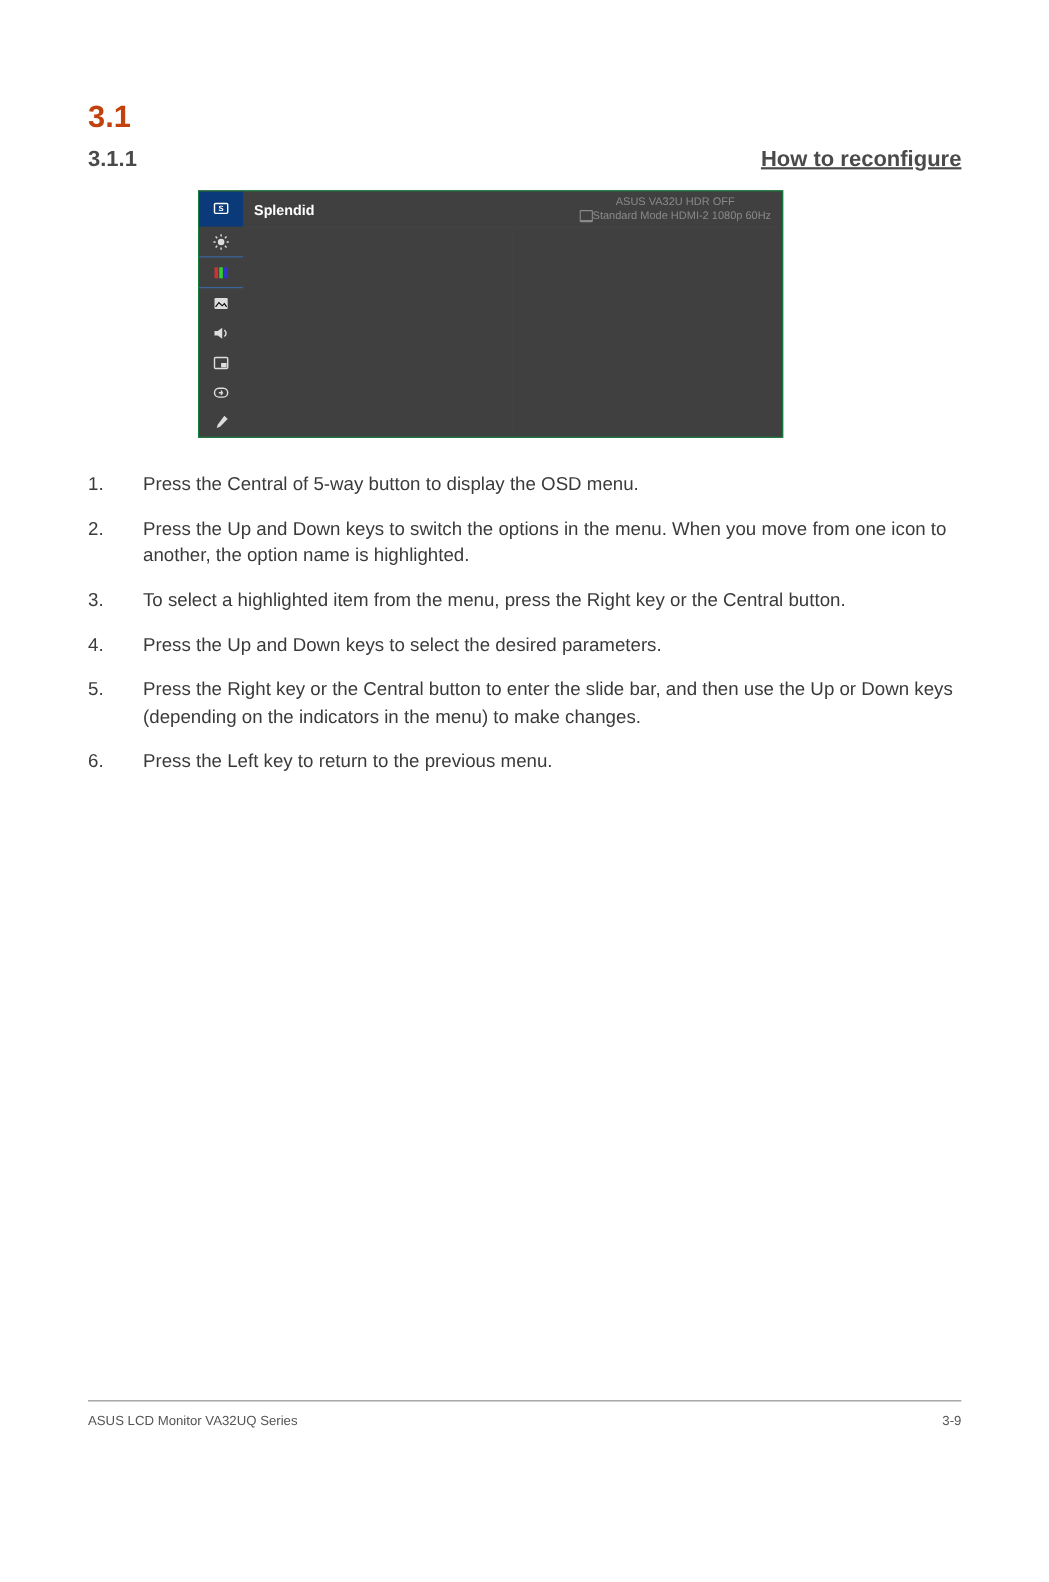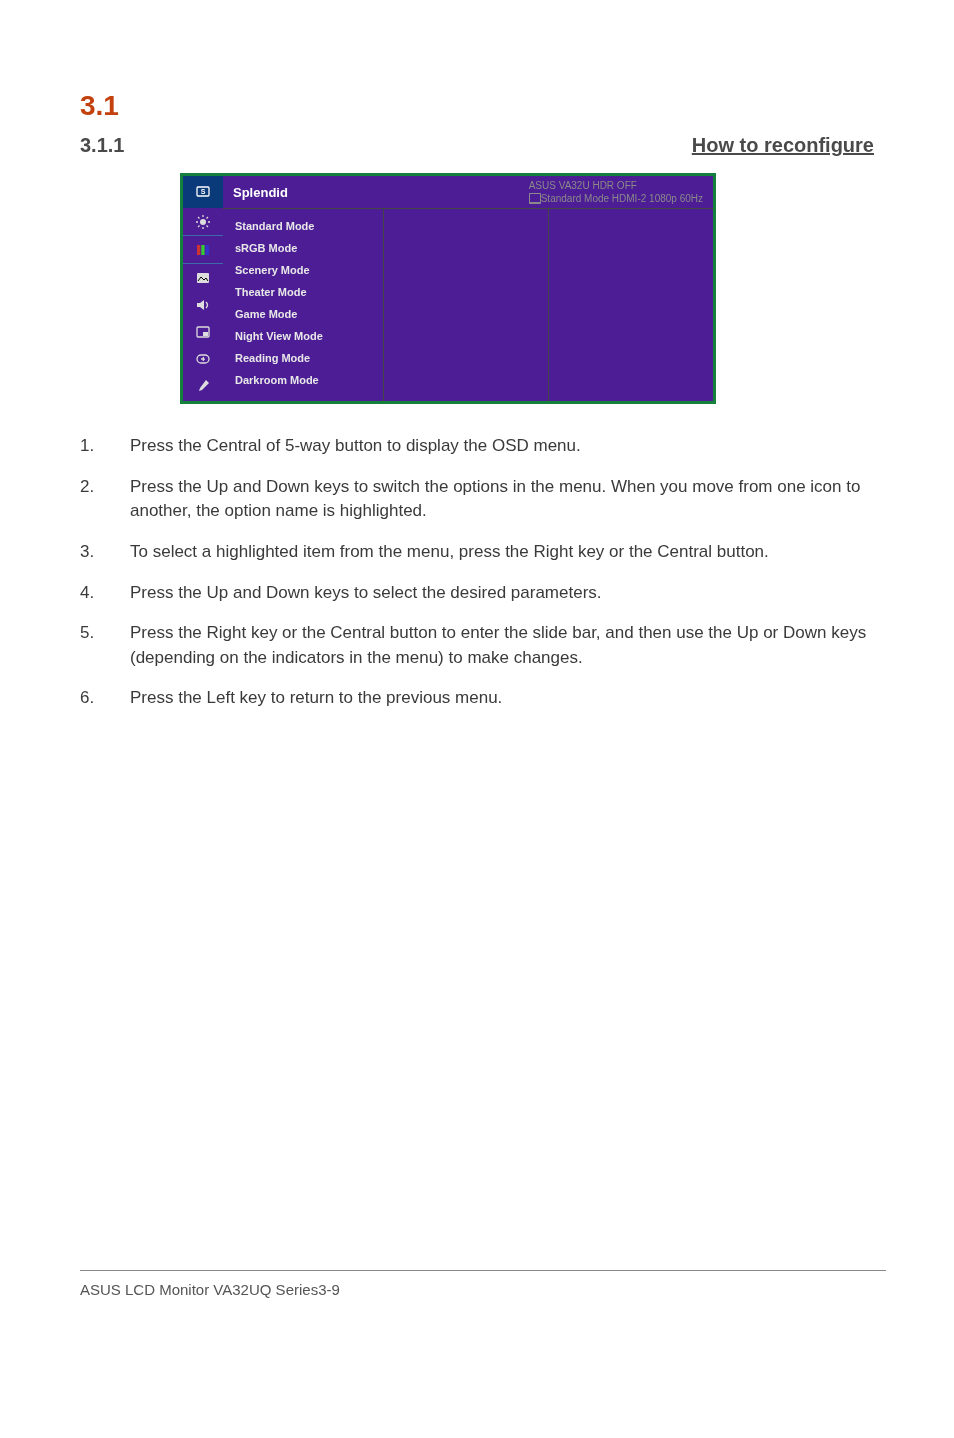--- a/index.html
+++ b/index.html
@@ -60,11 +60,11 @@
   }
   .osd {
     width: 530px;
-    background: #4c1d95;
+    background: #404040;
     color: #fff;
     font-size: 11px;
     display: flex;
-    border: 3px solid #15803d;
+    border: 1px solid #15803d;
     overflow: hidden;
   }
   .osd-icons {

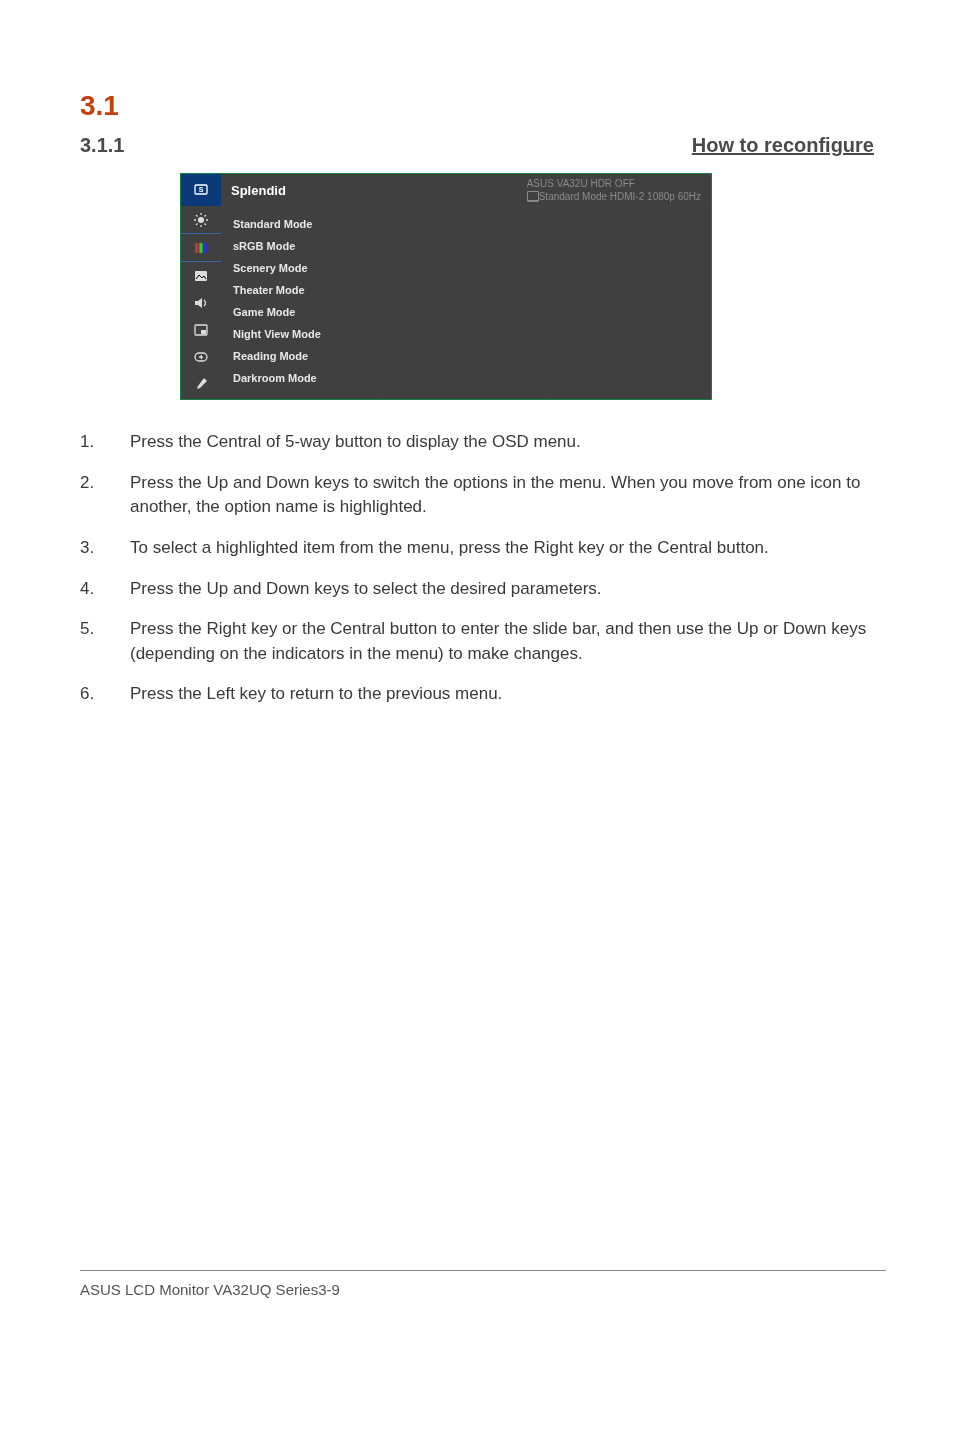--- a/index.html
+++ b/index.html
@@ -110,7 +110,7 @@
     color: #fff;
   }
   .osd-header-right {
-    text-align: left;
+    text-align: center;
     color: #8a8a8a;
     font-size: 10px;
     line-height: 1.3;

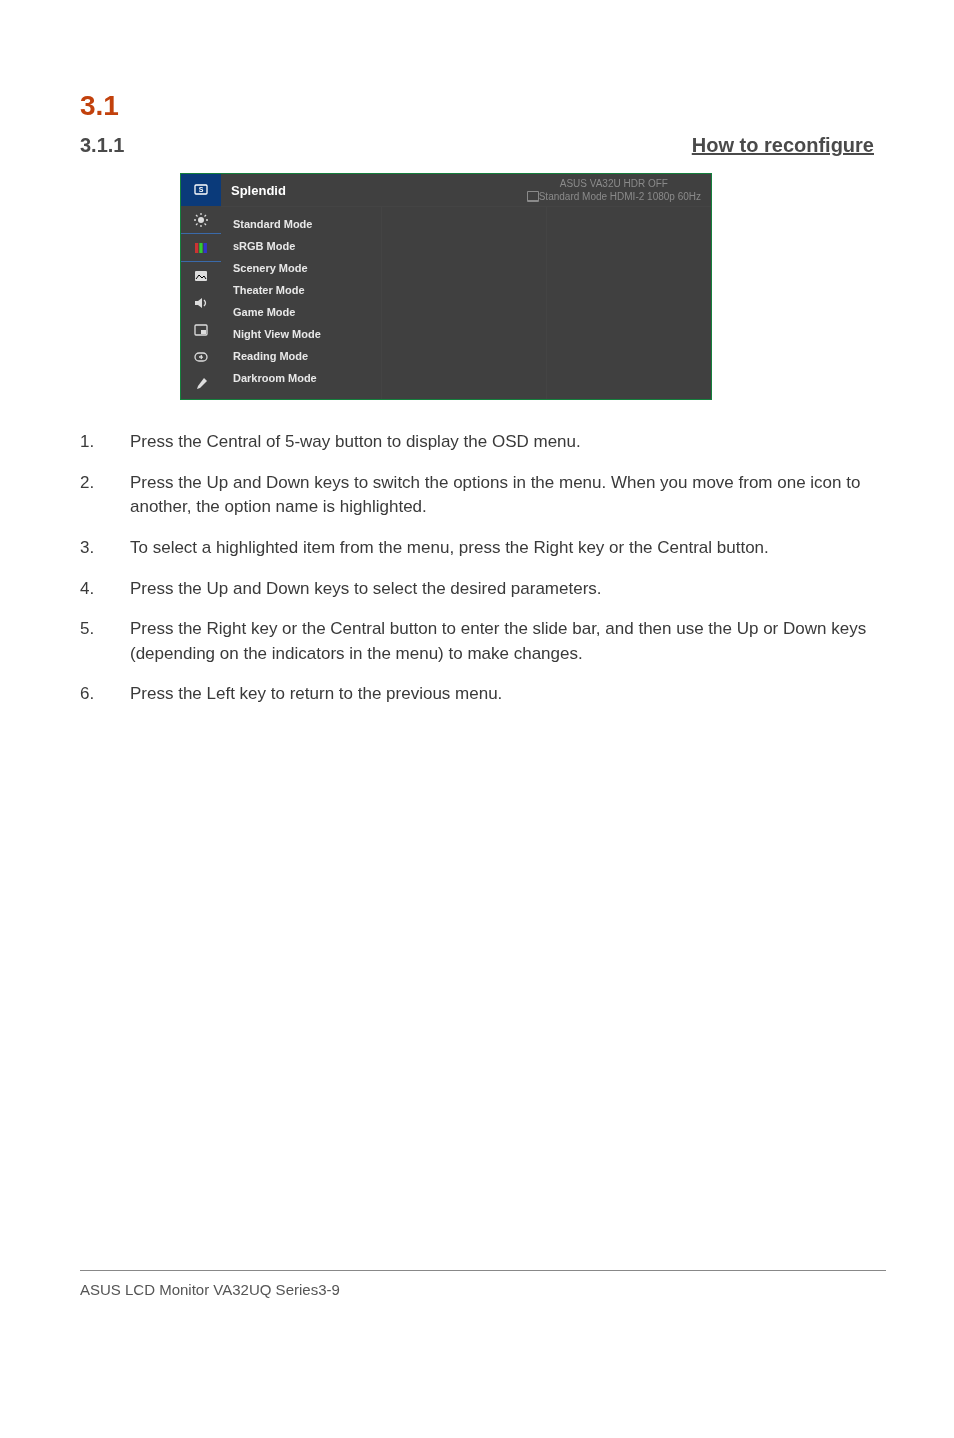--- a/index.html
+++ b/index.html
@@ -270,16 +270,6 @@
           </div>
         </div>
         <div class="osd-content">
-          <div class="osd-list">
-            <div class="osd-list-item">Standard Mode</div>
-            <div class="osd-list-item">sRGB Mode</div>
-            <div class="osd-list-item">Scenery Mode</div>
-            <div class="osd-list-item">Theater Mode</div>
-            <div class="osd-list-item">Game Mode</div>
-            <div class="osd-list-item">Night View Mode</div>
-            <div class="osd-list-item">Reading Mode</div>
-            <div class="osd-list-item">Darkroom Mode</div>
-          </div>
           <div class="osd-pane"></div>
           <div class="osd-pane"></div>
         </div>

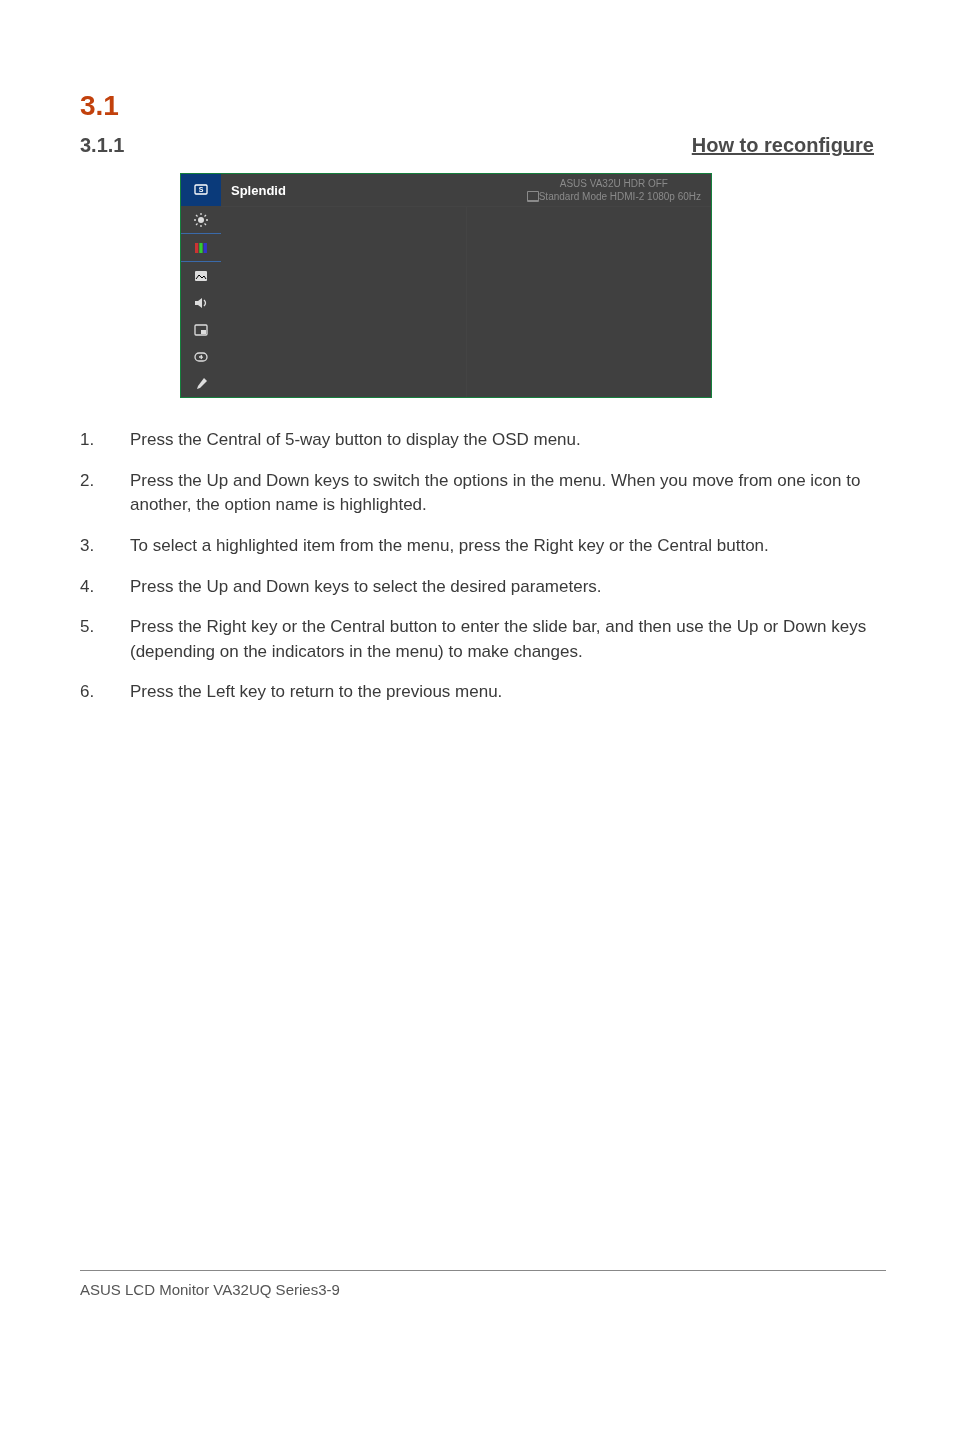--- a/index.html
+++ b/index.html
@@ -164,13 +164,13 @@
   .footer {
     position: absolute;
     left: 80px;
-    right: 68px;
+    right: 80px;
     bottom: 0;
     border-top: 1px solid #888;
     padding: 10px 0 40px 0;
     display: flex;
-    justify-content: flex-start;
-    font-size: 15px;
+    justify-content: space-between;
+    font-size: 12px;
     color: #555;
   }
   .mon-icon {

